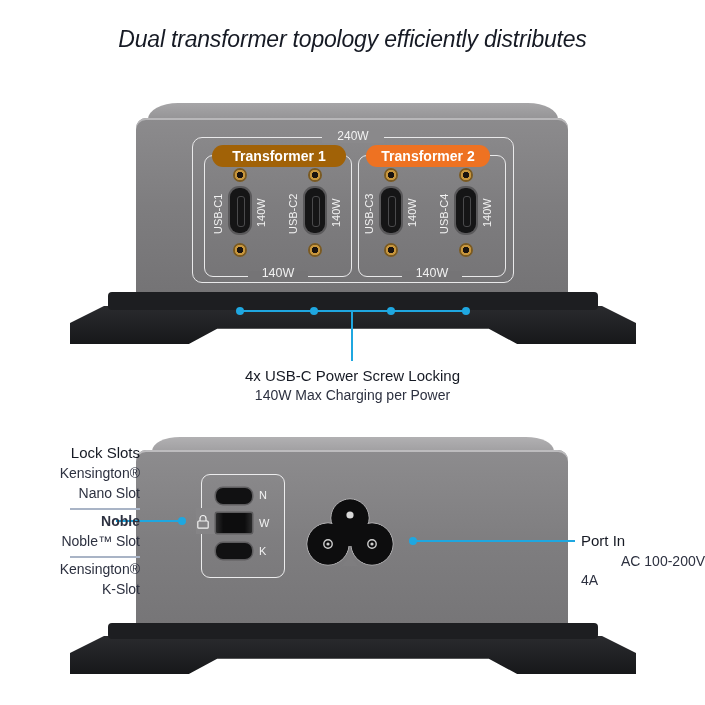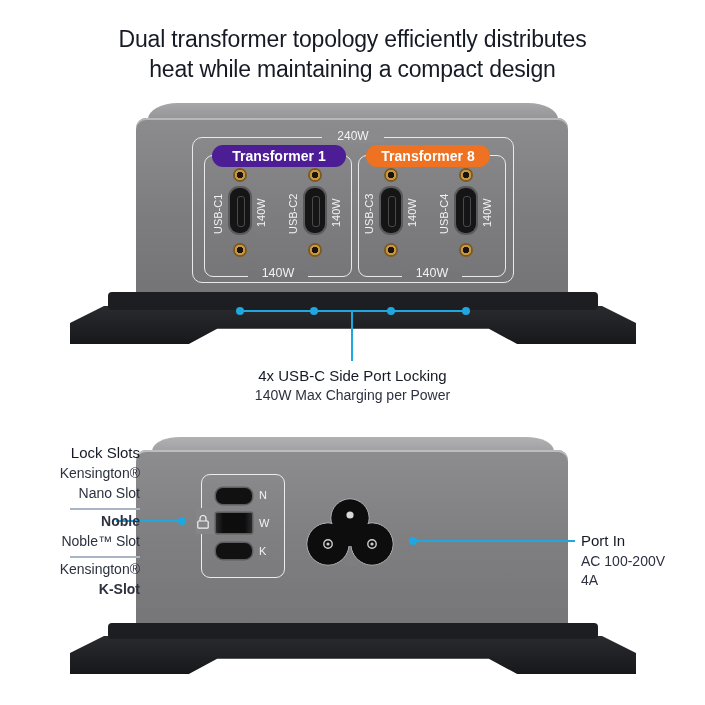--- a/index.html
+++ b/index.html
@@ -11,7 +11,7 @@
   
   .headline {
     left: 0; width: 705px; top: 24px; text-align: center;
-    font-size: 23px; line-height: 30px; color: #161a24; letter-spacing: -0.2px;
+    font-size: 23px; line-height: 30px; color: #161a24; letter-spacing: -0.2px; font-style: italic;
   }
 
   

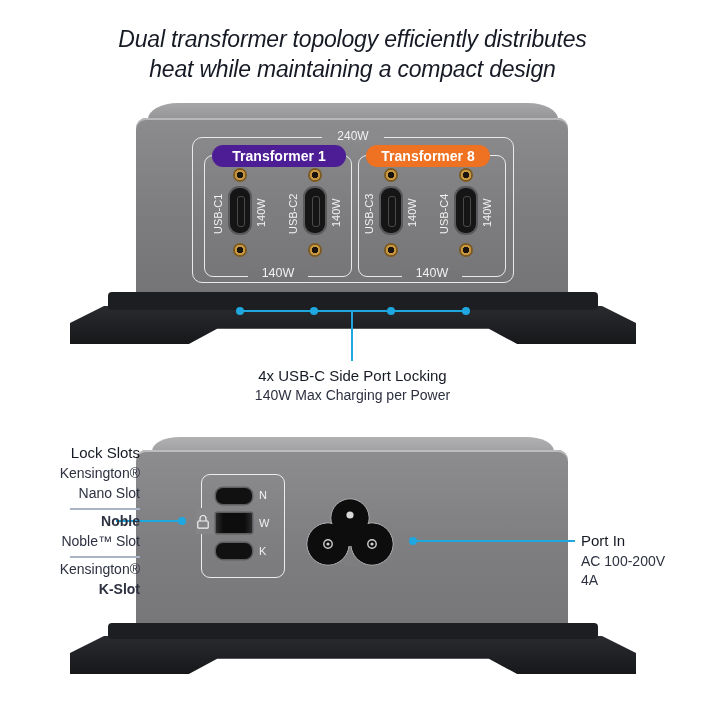--- a/index.html
+++ b/index.html
@@ -140,7 +140,6 @@
 
 <div class="abs headline">
   <div>Dual transformer topology efficiently distributes</div>
-  <div>heat while maintaining a compact design</div>
 </div>
 
 <div>

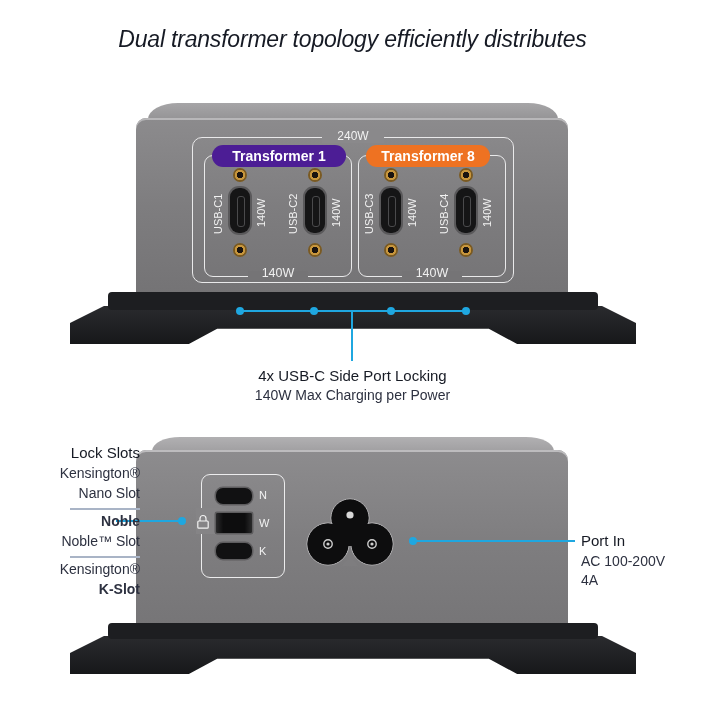--- a/index.html
+++ b/index.html
@@ -55,7 +55,7 @@
     top: 145px; height: 22px; border-radius: 11px;
     color: #ffffff; font-weight: bold; font-size: 14px; line-height: 22px; text-align: center;
   }
-  .badge.b1 { left: 212px; width: 134px; background: #4c1d95; }
+  .badge.b1 { left: 212px; width: 134px; background: #a16207; }
   .badge.b2 { left: 366px; width: 124px; background: #ee7222; }
 
   .usbc {

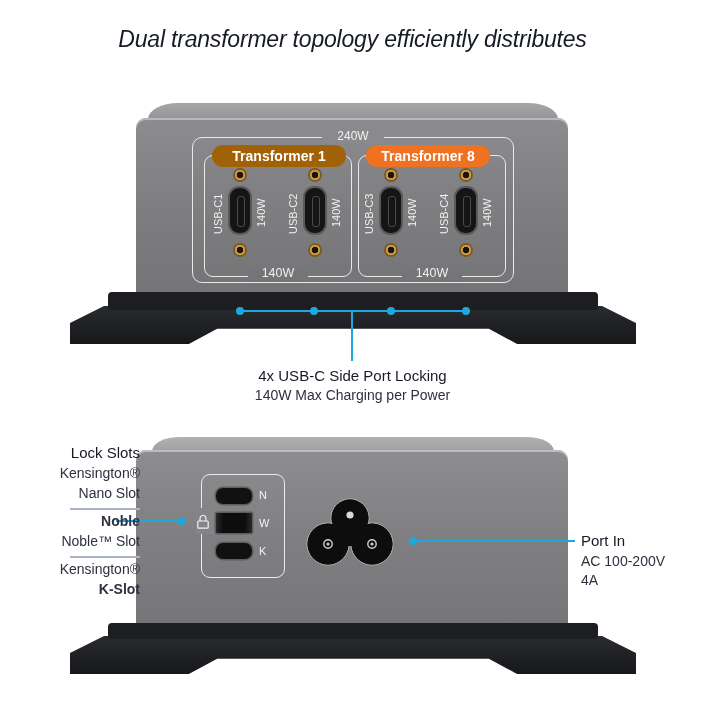--- a/index.html
+++ b/index.html
@@ -158,7 +158,7 @@
   <div class="abs t-box t2"></div>
   <div class="abs t-box-gap" style="left:402px;"></div>
   <div class="abs lbl-140" style="left:402px;">140W</div>
-  <div class="abs badge b2">Transformer 8</div>
+  <div class="abs badge b2">Transformer 2</div>
 
   <div class="abs screw" style="left:233px;top:168px;"></div>
   <div class="abs usbc" style="left:230px;"></div>

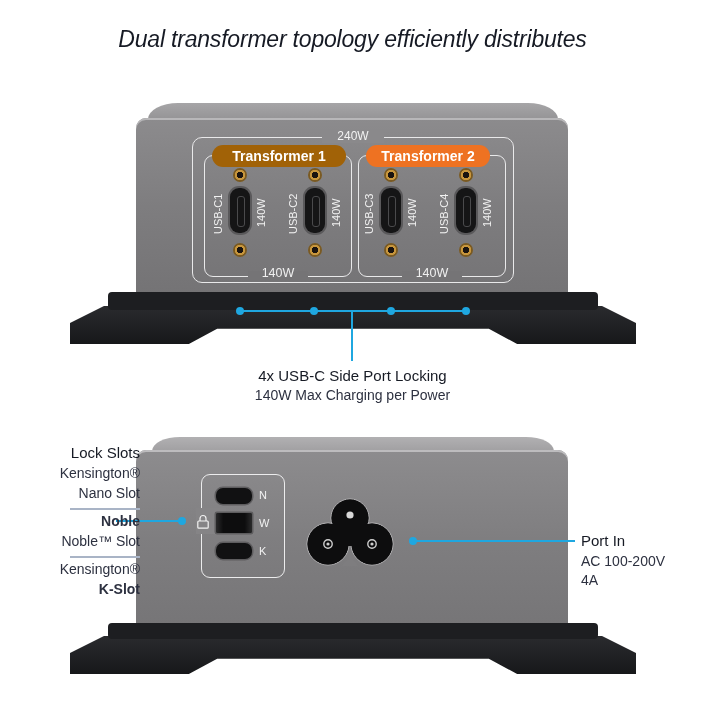--- a/index.html
+++ b/index.html
@@ -195,7 +195,7 @@
   <div class="abs callout-line-v" style="left:351px;top:311px;height:50px;"></div>
 </div>
 
-<div class="abs c1-title">4x USB-C Side Port Locking</div>
+<div class="abs c1-title">4x USB-C Power Screw Locking</div>
 <div class="abs c1-sub">140W Max Charging per Power</div>
 
 <div>

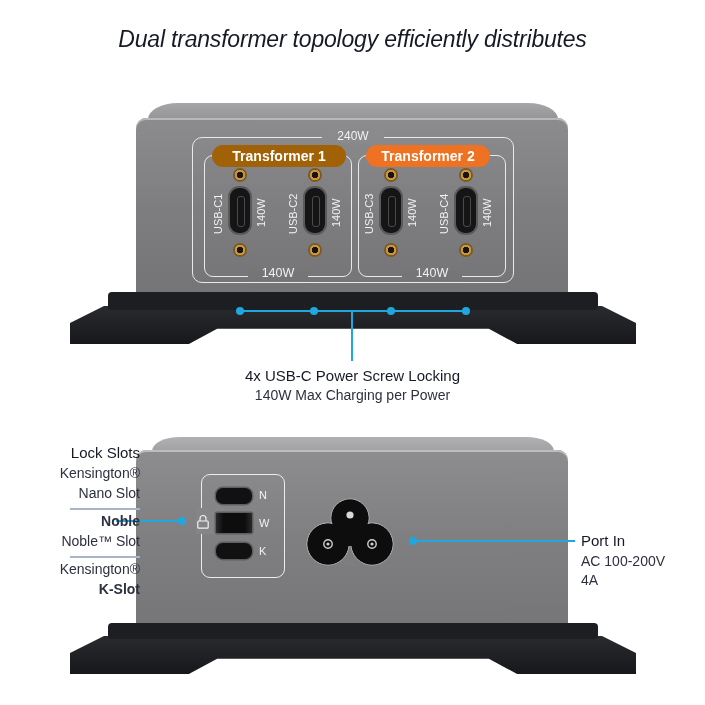--- a/index.html
+++ b/index.html
@@ -260,7 +260,7 @@
 <div class="abs left-label" style="top:580px;font-weight:bold;">K-Slot</div>
 
 <div class="abs right-label bold" style="top:532px;">Port In</div>
-<div class="abs right-label" style="top:552px;">AC 100-200V</div>
+<div class="abs right-label" style="top:552px;margin-left:40px;">AC 100-200V</div>
 <div class="abs right-label" style="top:571px;">4A</div>
 
 </body></html>

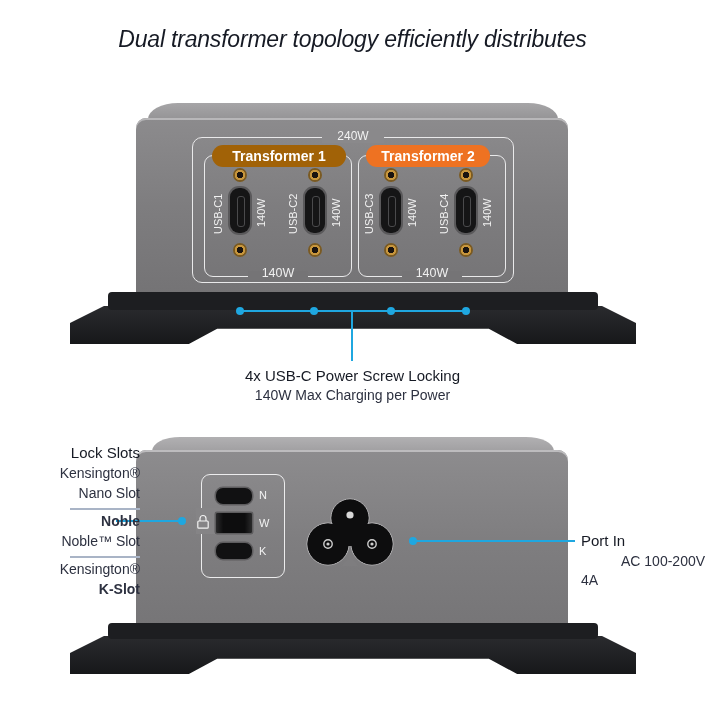--- a/index.html
+++ b/index.html
@@ -257,7 +257,7 @@
 <div class="abs left-label" style="top:532px;">Noble™ Slot</div>
 <div class="abs sep" style="top:556px;"></div>
 <div class="abs left-label" style="top:560px;">Kensington®</div>
-<div class="abs left-label" style="top:580px;font-weight:bold;">K-Slot</div>
+<div class="abs left-label" style="top:580px;">K-Slot</div>
 
 <div class="abs right-label bold" style="top:532px;">Port In</div>
 <div class="abs right-label" style="top:552px;margin-left:40px;">AC 100-200V</div>

